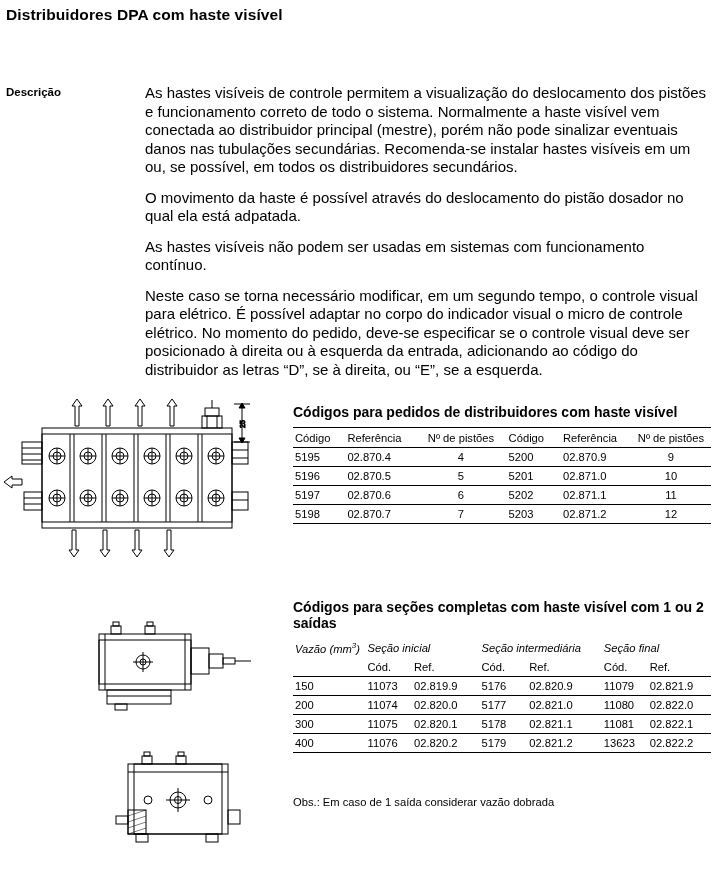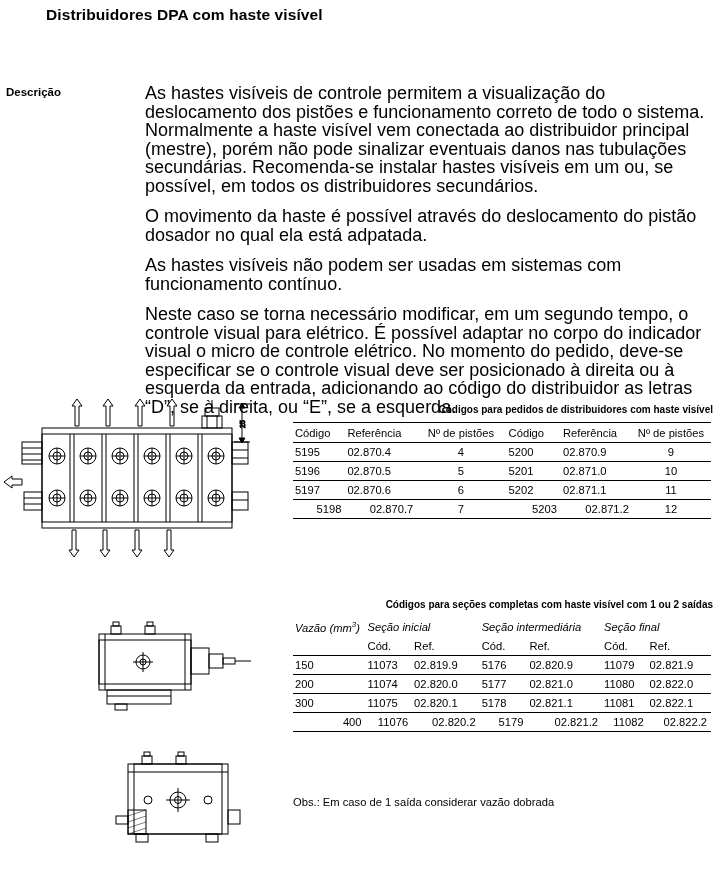--- a/index.html
+++ b/index.html
@@ -28,7 +28,6 @@
     font-size: 15.5px;
     font-weight: bold;
     letter-spacing: 0.1px;
-    margin-left: 40px;
   }
   
   .desc-label {

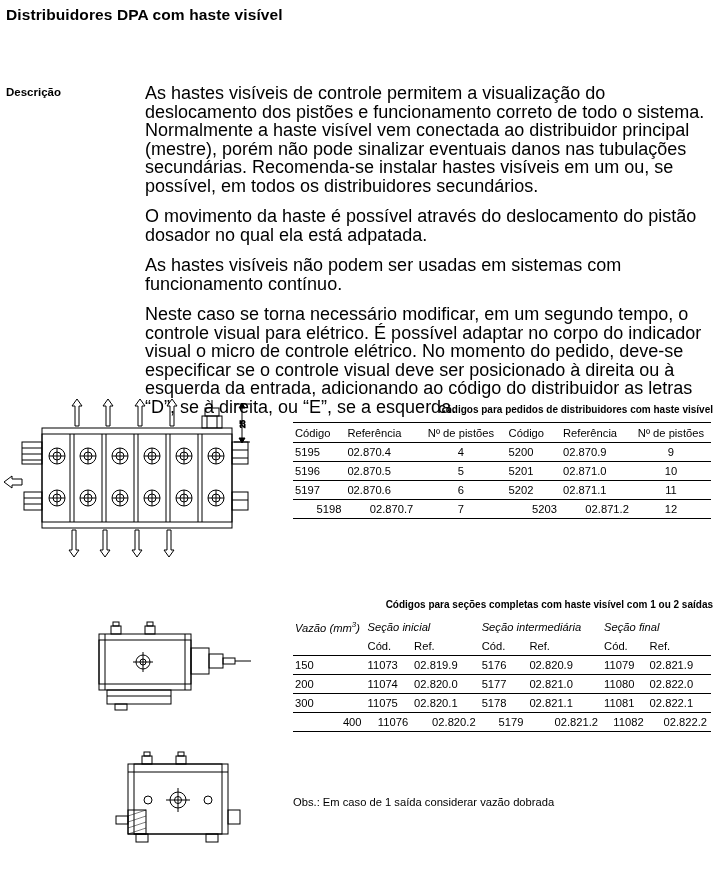--- a/index.html
+++ b/index.html
@@ -42,7 +42,7 @@
     left: 145px;
     top: 84px;
     width: 565px;
-    font-size: 18px;
+    font-size: 15px;
     line-height: 18.5px;
   }
   .desc-body p {

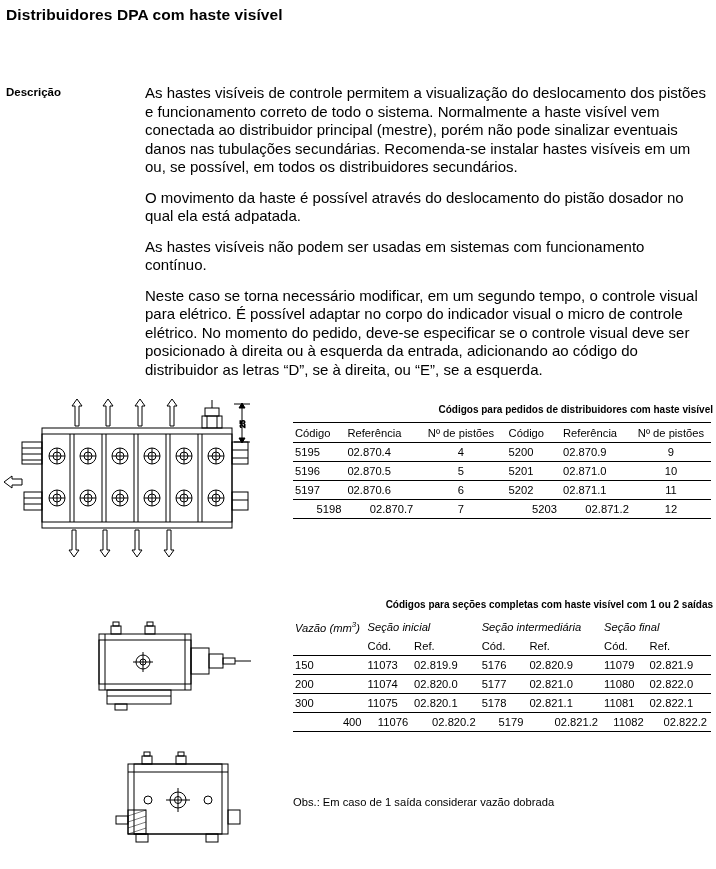--- a/index.html
+++ b/index.html
@@ -53,10 +53,9 @@
   }
   
   .table-caption {
-    font-size: 10px;
+    font-size: 14px;
     font-weight: bold;
     margin-bottom: 7px;
-    text-align: right;
   }
   table.data {
     border-collapse: collapse;

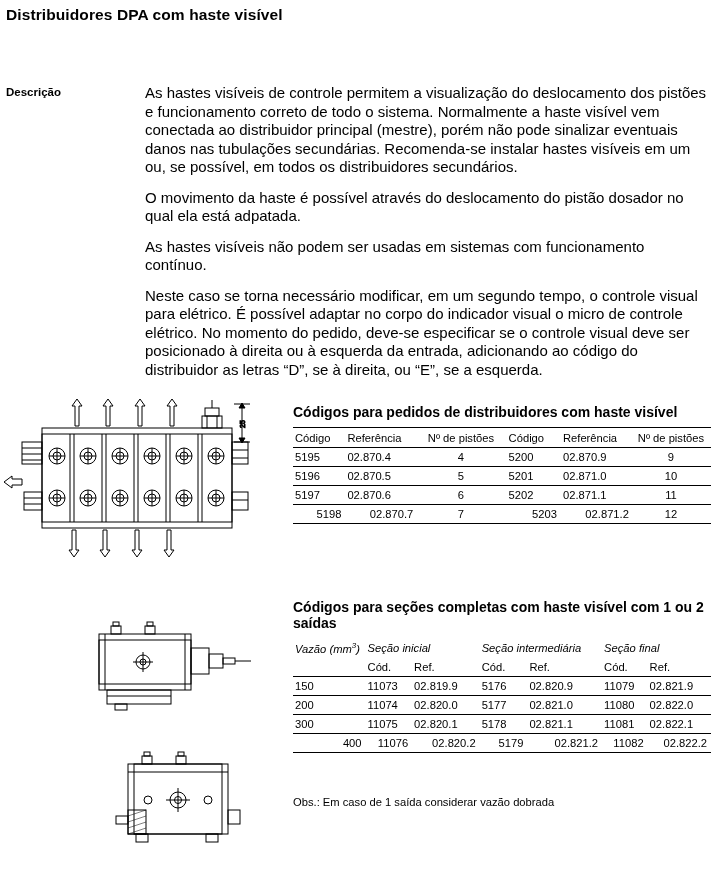--- a/index.html
+++ b/index.html
@@ -75,7 +75,6 @@
   }
   table.data tbody tr:last-child td {
     border-bottom: 1px solid #000;
-    text-align: right;
   }
   
   .table1-wrap {

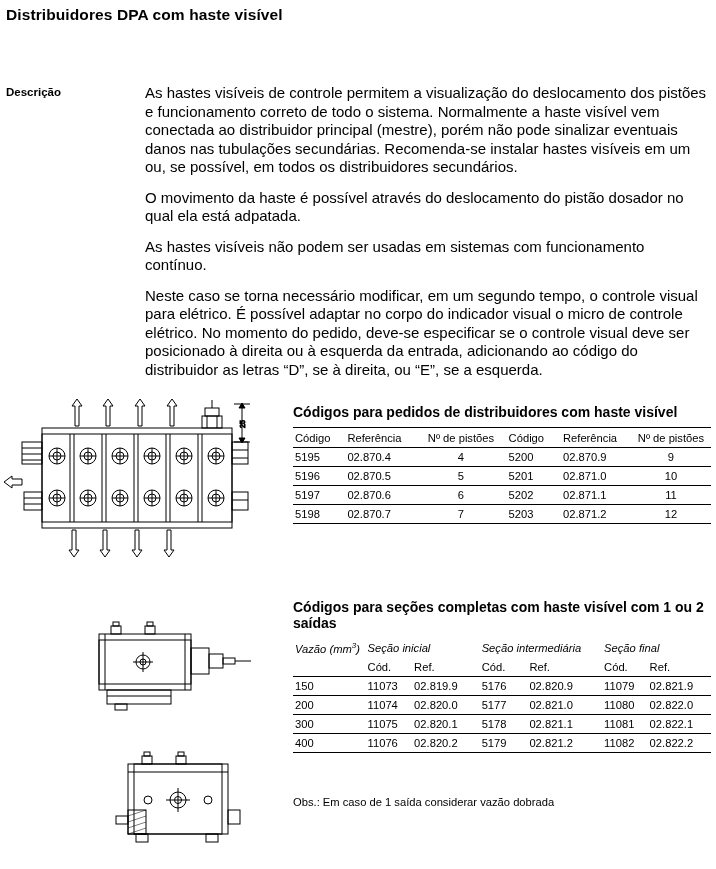--- a/index.html
+++ b/index.html
@@ -448,7 +448,7 @@
           <td>02.820.2</td>
           <td>5179</td>
           <td>02.821.2</td>
-          <td>11082</td>
+          <td>13623</td>
           <td>02.822.2</td>
         </tr>
       </tbody>

